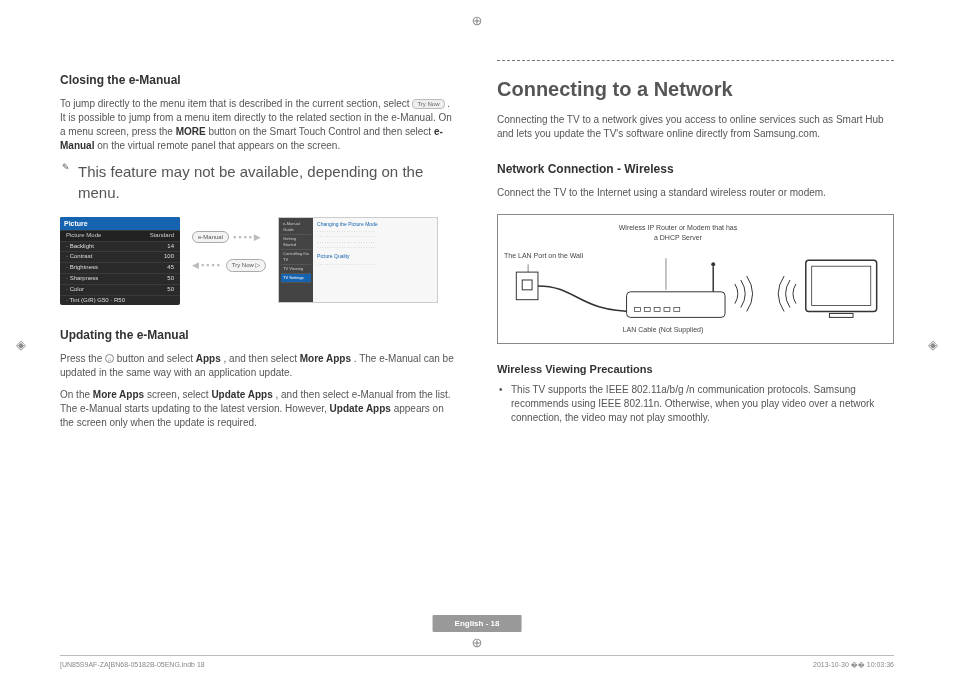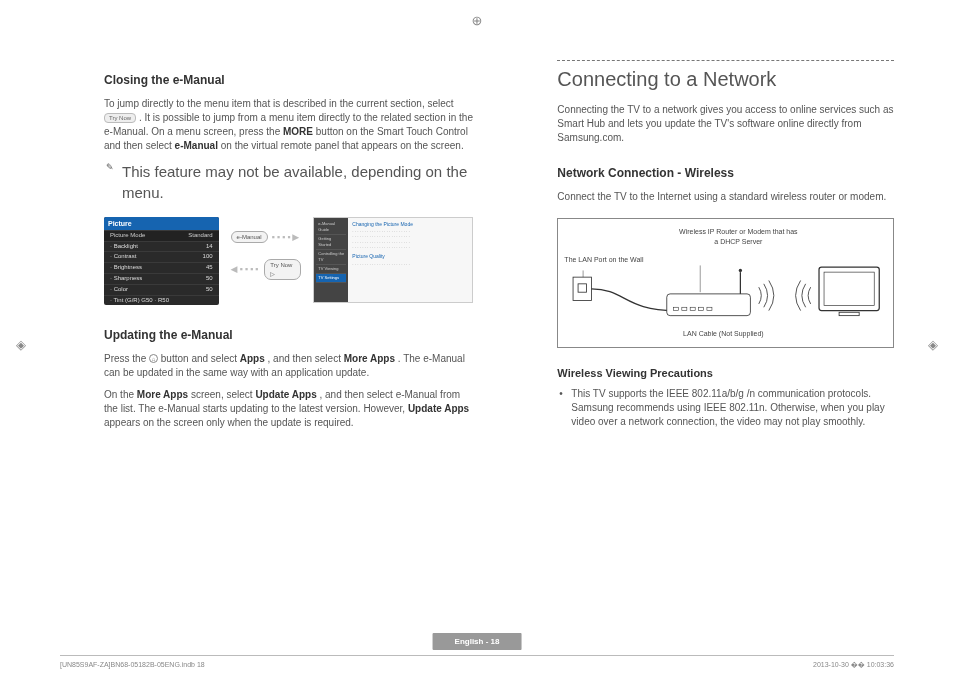--- a/index.html
+++ b/index.html
@@ -22,7 +22,6 @@
     flex: 1;
     display: flex;
     flex-direction: column;
-    margin-left: 44px;
   }
   .h1 {
     font-size: 20px;

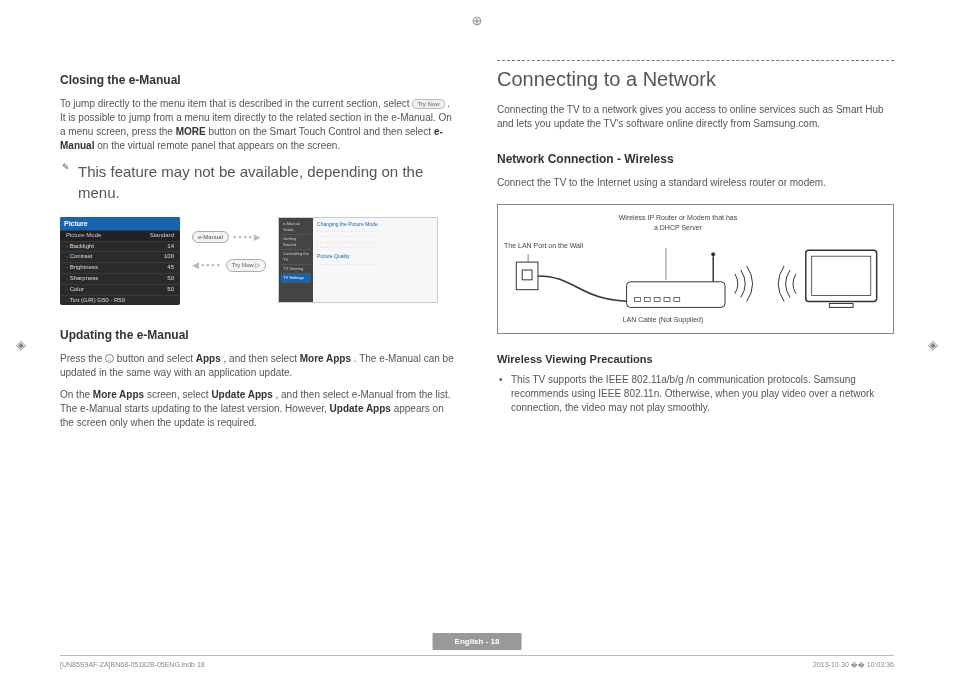--- a/index.html
+++ b/index.html
@@ -25,10 +25,10 @@
   }
   .h1 {
     font-size: 20px;
-    font-weight: 400;
+    font-weight: 700;
     color: #555;
     border-top: 1px dashed #777;
-    padding-top: 4px;
+    padding-top: 14px;
     margin-bottom: 10px;
   }
   .h2 {

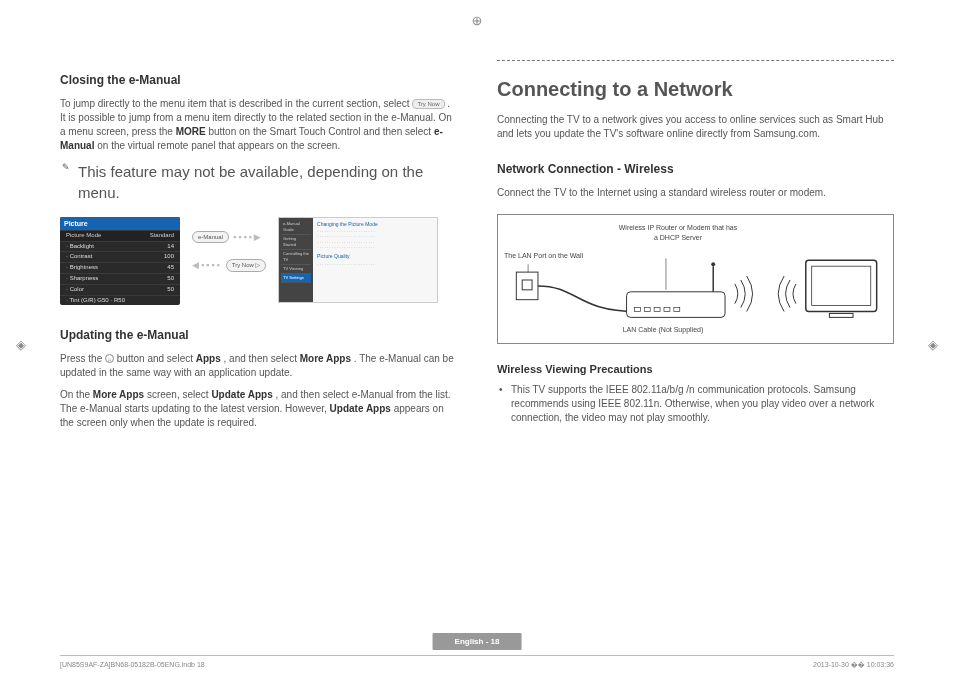--- a/index.html
+++ b/index.html
@@ -218,7 +218,7 @@
 
   .pgfoot {
     position: absolute;
-    bottom: 40px;
+    bottom: 58px;
     left: 50%;
     transform: translateX(-50%);
     background: #999;

